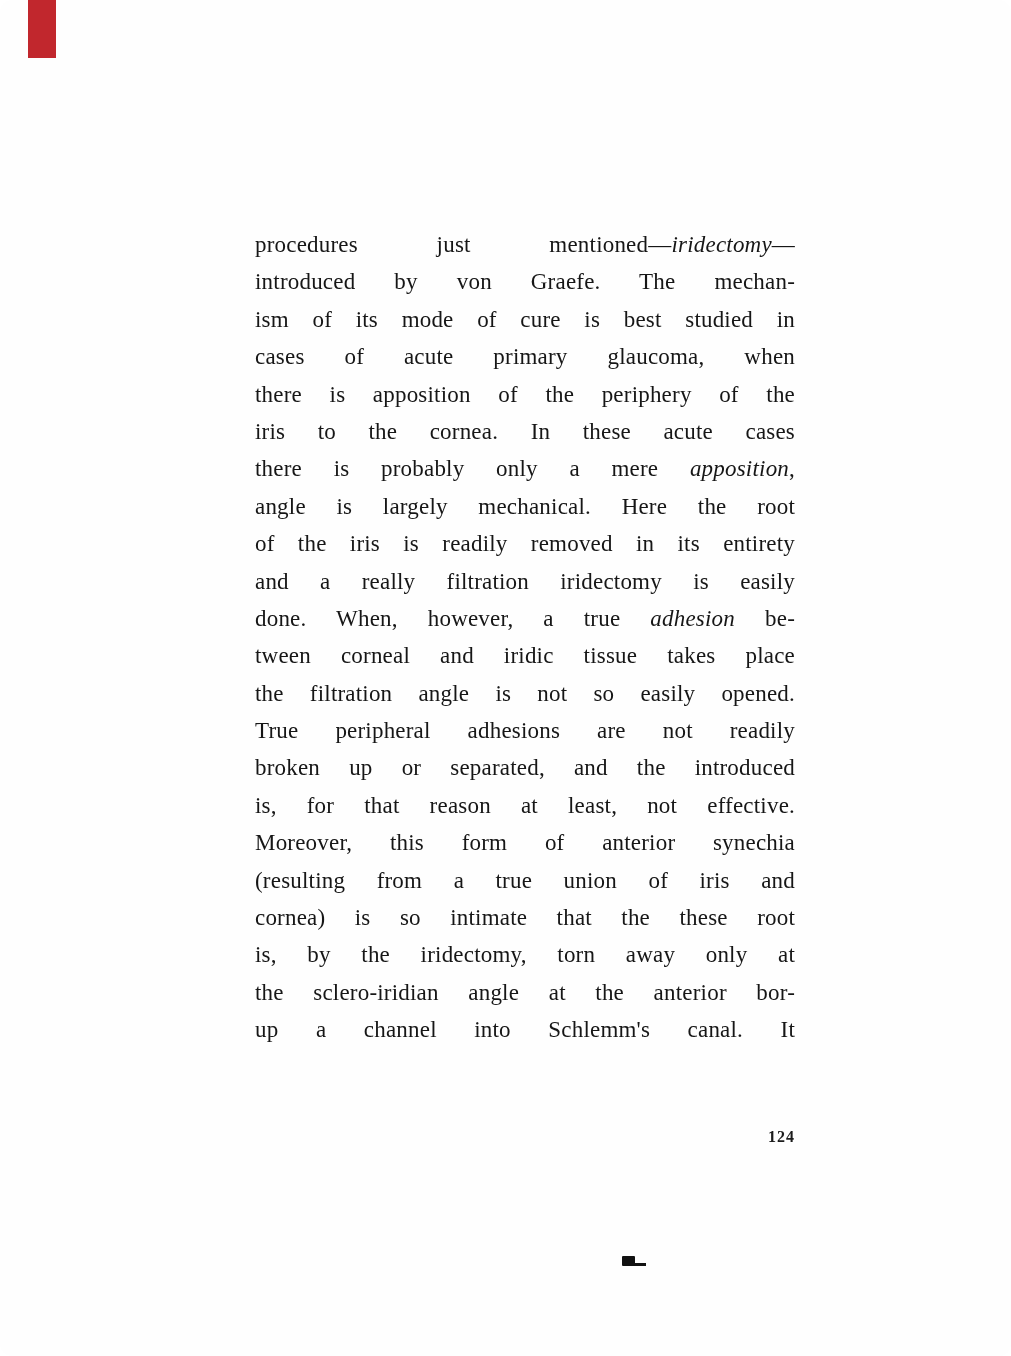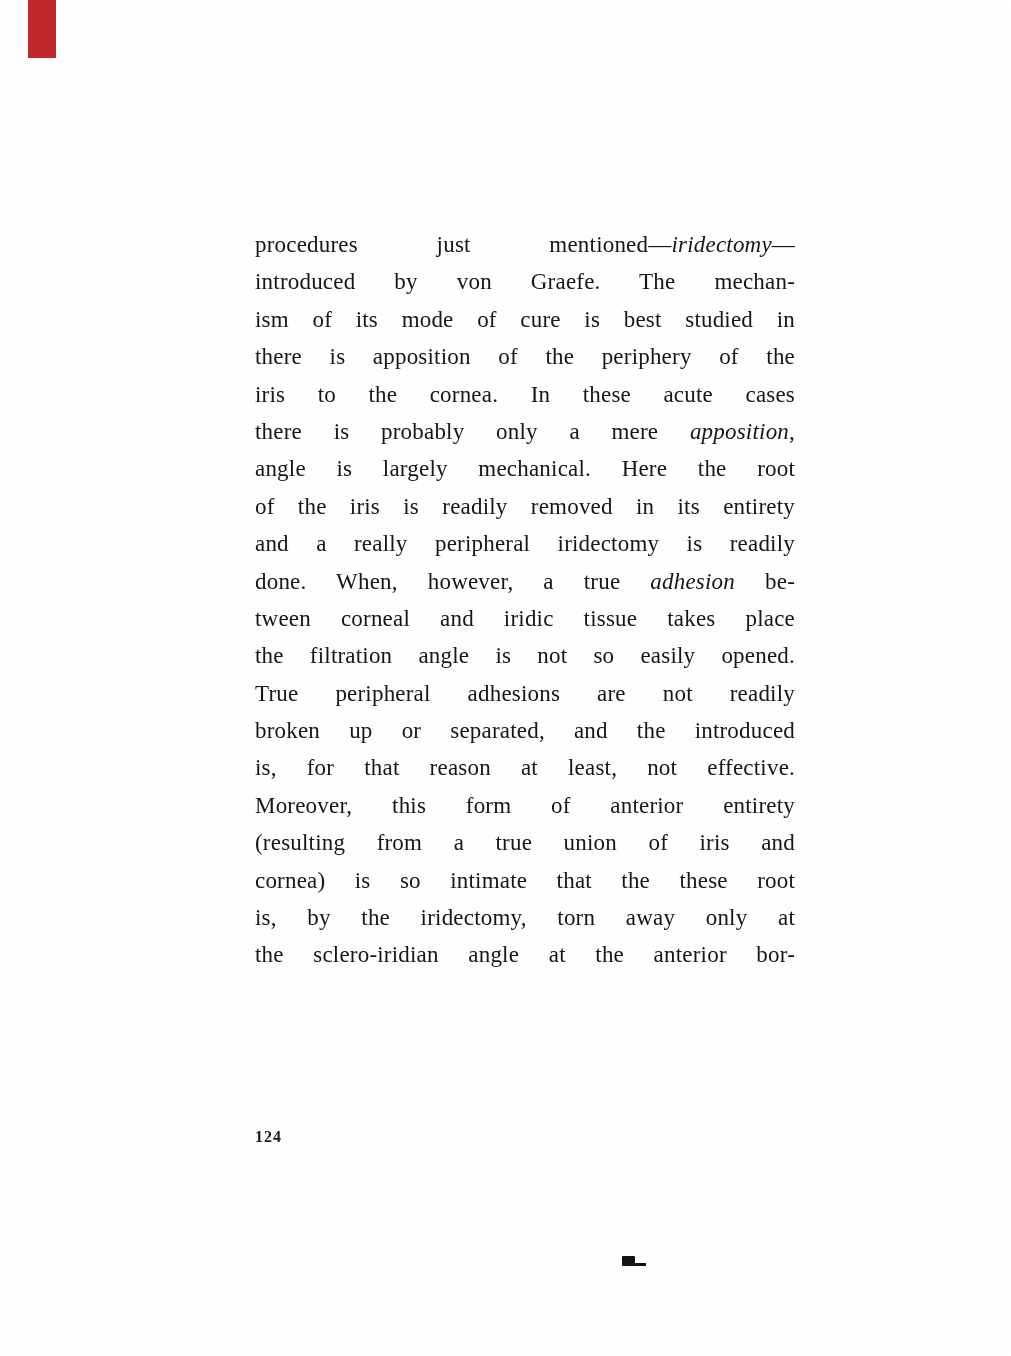--- a/index.html
+++ b/index.html
@@ -94,6 +94,7 @@
       <div class="line"><span>procedures just mentioned—</span><span class="italic">iridectomy</span><span>—</span></div>
       <div class="line"><span>introduced by von Graefe. The mechan-</span></div>
       <div class="line"><span>ism of its mode of cure is best studied in</span></div>
+      <div class="line"><span>cases of acute primary glaucoma, when</span></div>
       <div class="line"><span>there is apposition of the periphery of the</span></div>
       <div class="line"><span>iris to the cornea. In these acute cases</span></div>
       <div class="line"><span>there is probably only a mere </span><span class="italic">apposition</span><span>,</span></div>

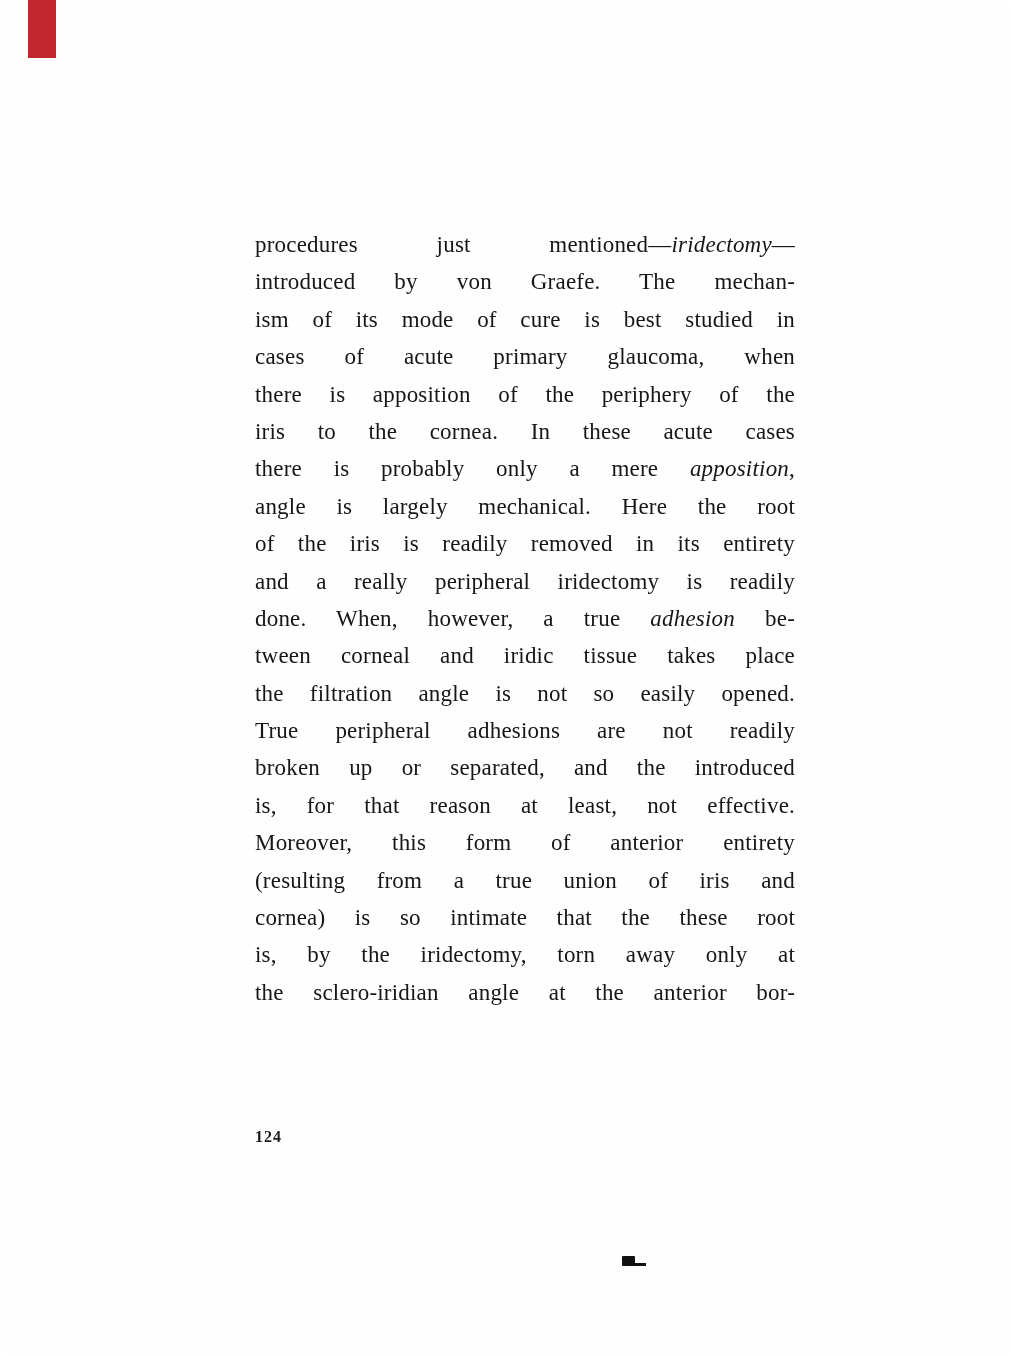--- a/index.html
+++ b/index.html
@@ -100,7 +100,7 @@
       <div class="line"><span>there is probably only a mere </span><span class="italic">apposition</span><span>,</span></div>
       <div class="line"><span>angle is largely mechanical. Here the root</span></div>
       <div class="line"><span>of the iris is readily removed in its entirety</span></div>
-      <div class="line"><span>and a really peripheral iridectomy is readily</span></div>
+      <div class="line"><span>and a really filtration iridectomy is easily</span></div>
       <div class="line"><span>done. When, however, a true </span><span class="italic">adhesion</span><span> be-</span></div>
       <div class="line"><span>tween corneal and iridic tissue takes place</span></div>
       <div class="line"><span>the filtration angle is not so easily opened.</span></div>

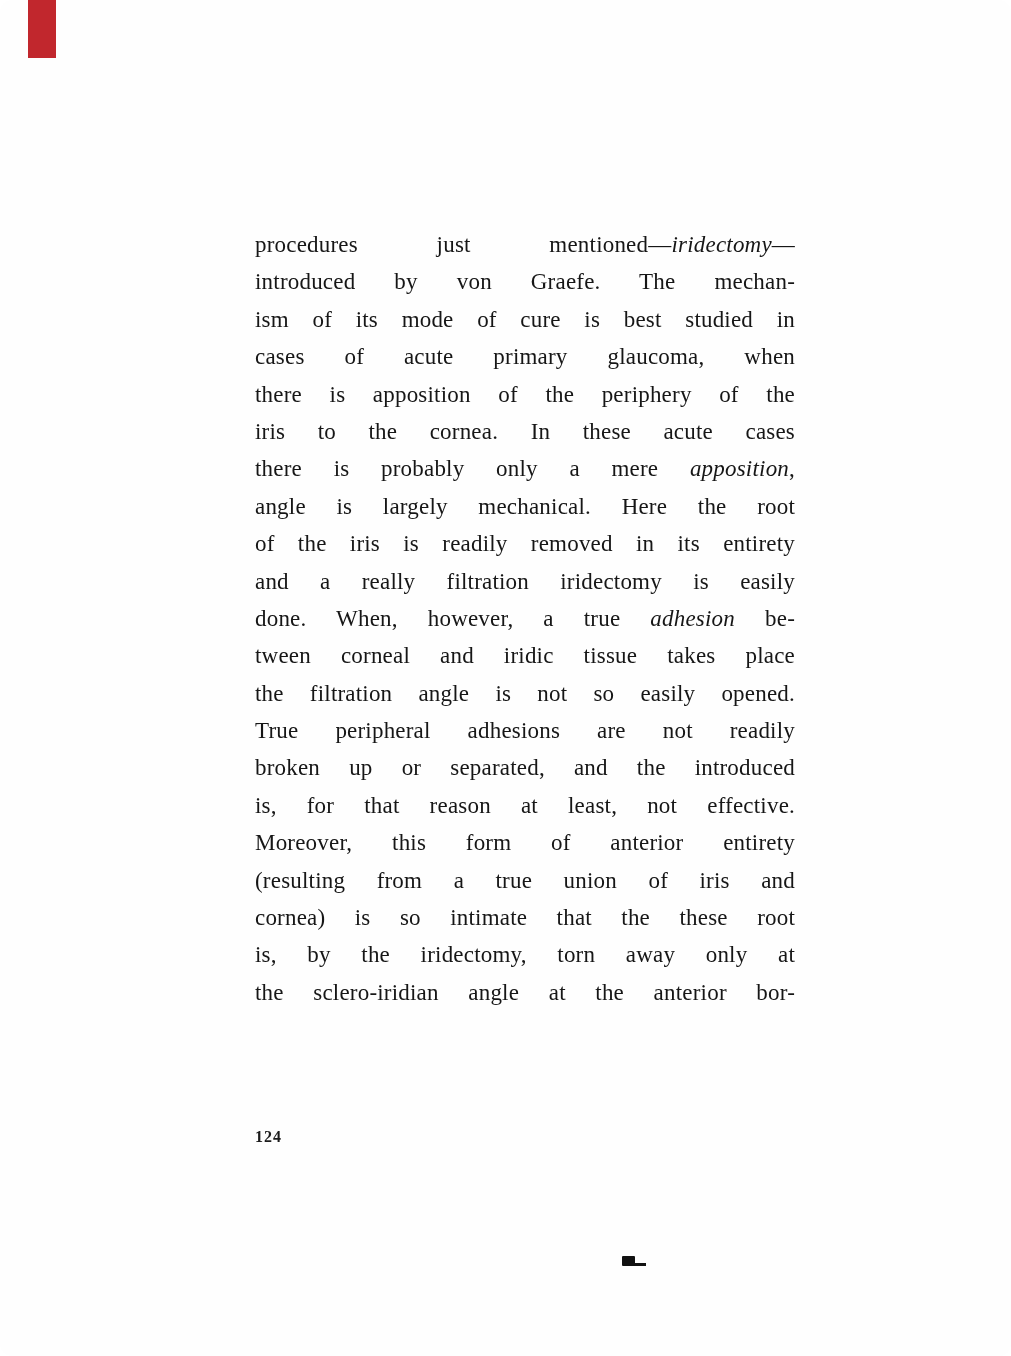--- a/index.html
+++ b/index.html
@@ -107,7 +107,7 @@
       <div class="line"><span>True peripheral adhesions are not readily</span></div>
       <div class="line"><span>broken up or separated, and the introduced</span></div>
       <div class="line"><span>is, for that reason at least, not effective.</span></div>
-      <div class="line"><span>Moreover, this form of anterior entirety</span></div>
+      <div class="line"><span>Moreover, this form of anterior synechia</span></div>
       <div class="line"><span>(resulting from a true union of iris and</span></div>
       <div class="line"><span>cornea) is so intimate that the these root</span></div>
       <div class="line"><span>is, by the iridectomy, torn away only at</span></div>

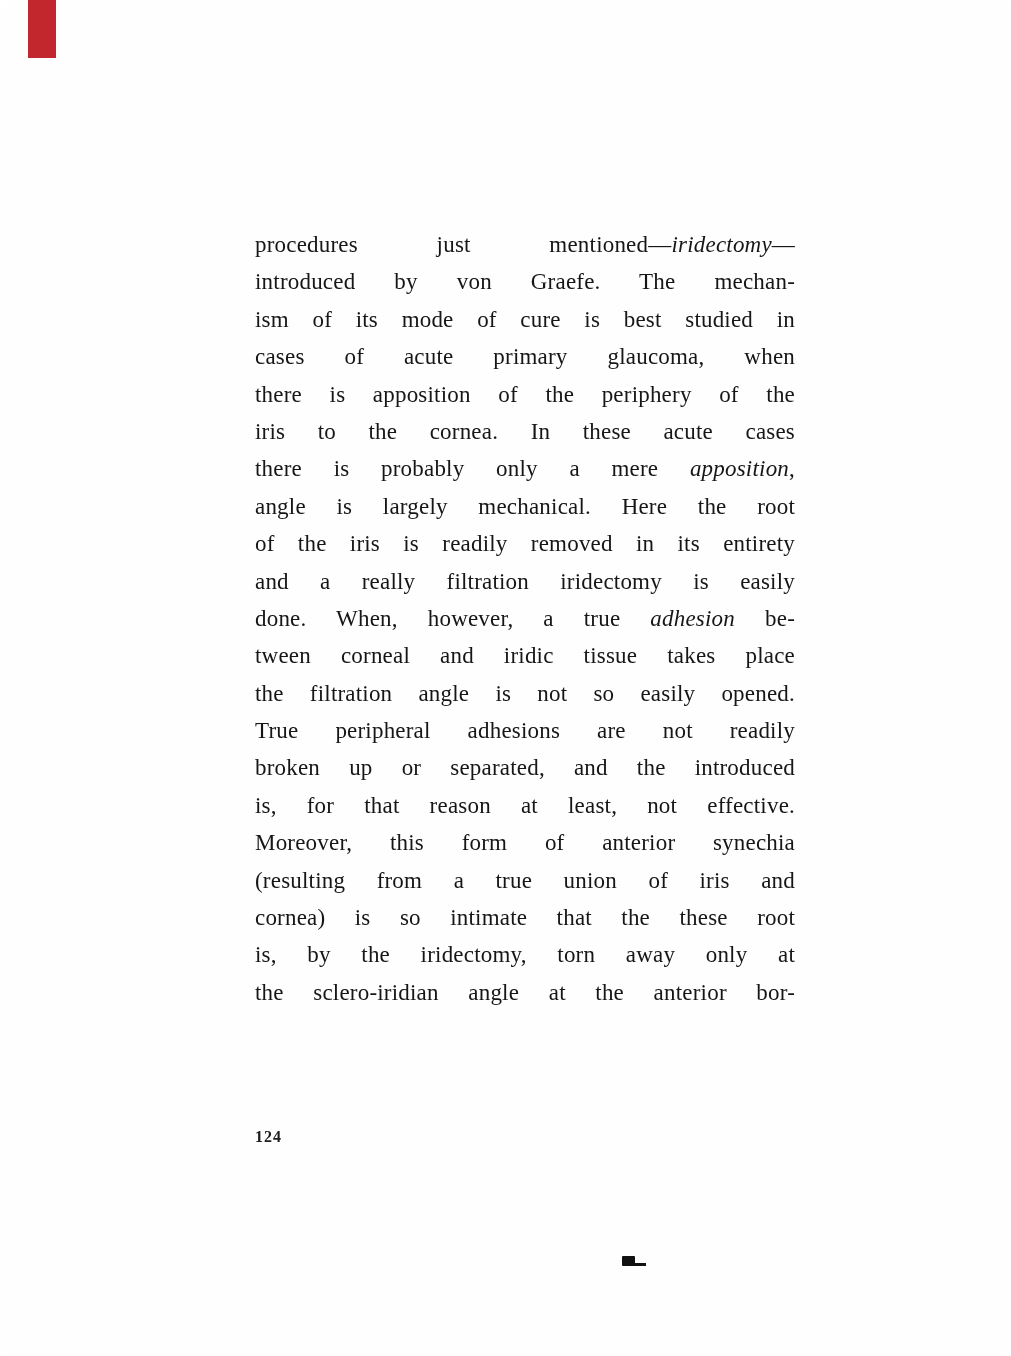--- a/index.html
+++ b/index.html
@@ -112,6 +112,7 @@
       <div class="line"><span>cornea) is so intimate that the these root</span></div>
       <div class="line"><span>is, by the iridectomy, torn away only at</span></div>
       <div class="line"><span>the sclero-iridian angle at the anterior bor-</span></div>
+      <div class="line"><span>up a channel into Schlemm's canal. It</span></div>
     </div>
 
   <div class="page-number">124</div>

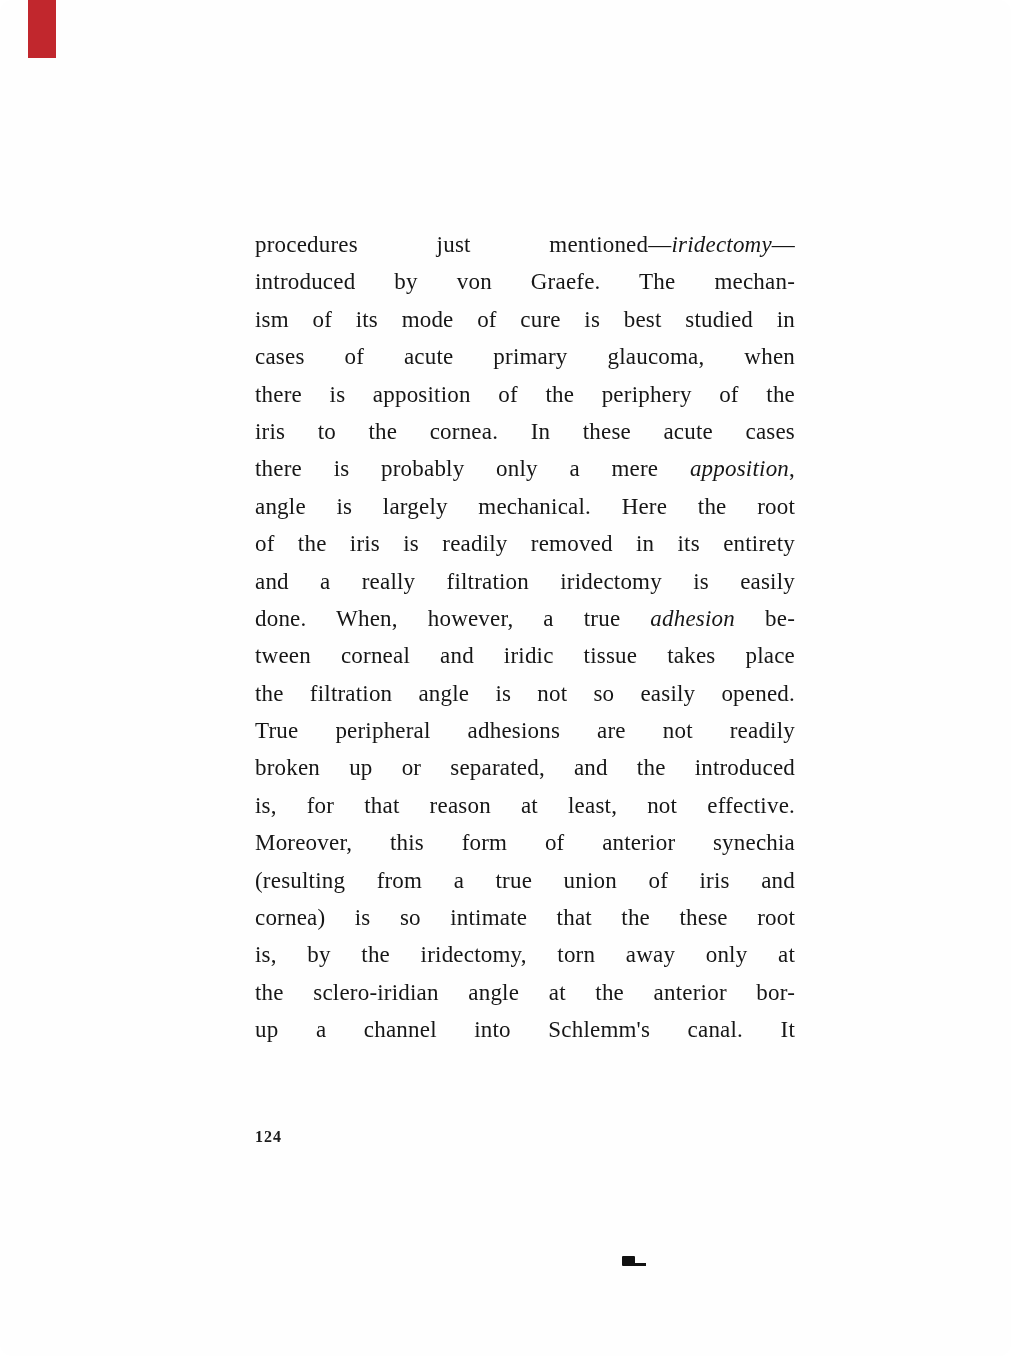--- a/index.html
+++ b/index.html
@@ -52,7 +52,7 @@
     left: 255px;
     top: 1128px;
     width: 540px;
-    text-align: left;
+    text-align: right;
     font-size: 16px;
     font-weight: bold;
     letter-spacing: 1px;

